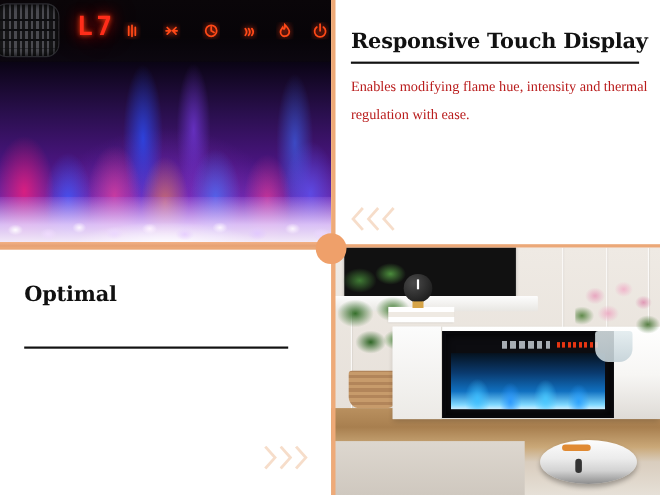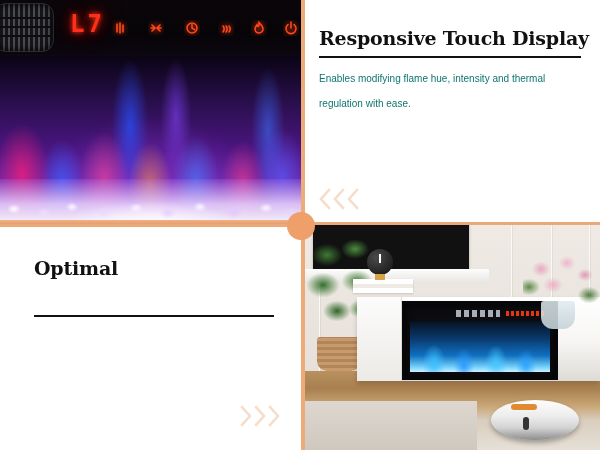--- a/index.html
+++ b/index.html
@@ -83,9 +83,9 @@
            font-family:"DejaVu Serif",serif;font-weight:700;
            letter-spacing:-.2px;}
   .h-rule{position:absolute;height:2px;background:#121212;}
-  .body-txt{position:absolute;color:#0f766e;
-            font-family:Liberation Sans, sans-serif;
-            font-size:10px;line-height:25px;}
+  .body-txt{position:absolute;color:#b91c1c;
+            font-family:Liberation Serif, serif;
+            font-size:13px;line-height:25px;}
 
   
   #tr-title{left:18px;top:27px;font-size:19px;}

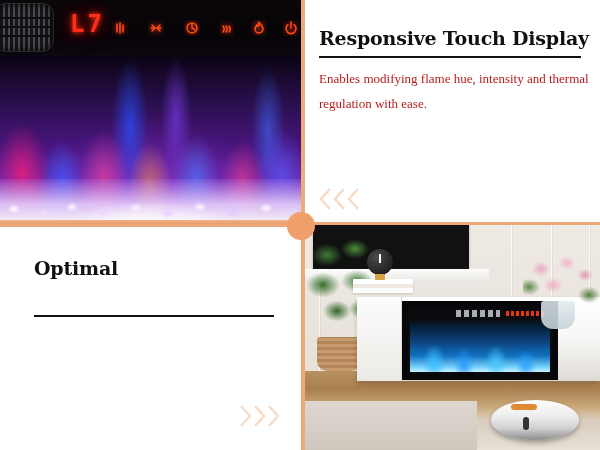--- a/index.html
+++ b/index.html
@@ -72,7 +72,7 @@
   #q-tr{left:301px;top:0;width:299px;height:225px;background:#ffffff;}
 
   
-  #q-bl{left:12px;top:225px;width:301px;height:225px;background:#ffffff;}
+  #q-bl{left:0;top:225px;width:301px;height:225px;background:#ffffff;}
 
   
   #q-br{left:301px;top:225px;width:299px;height:225px;background:#e9e4de;}

